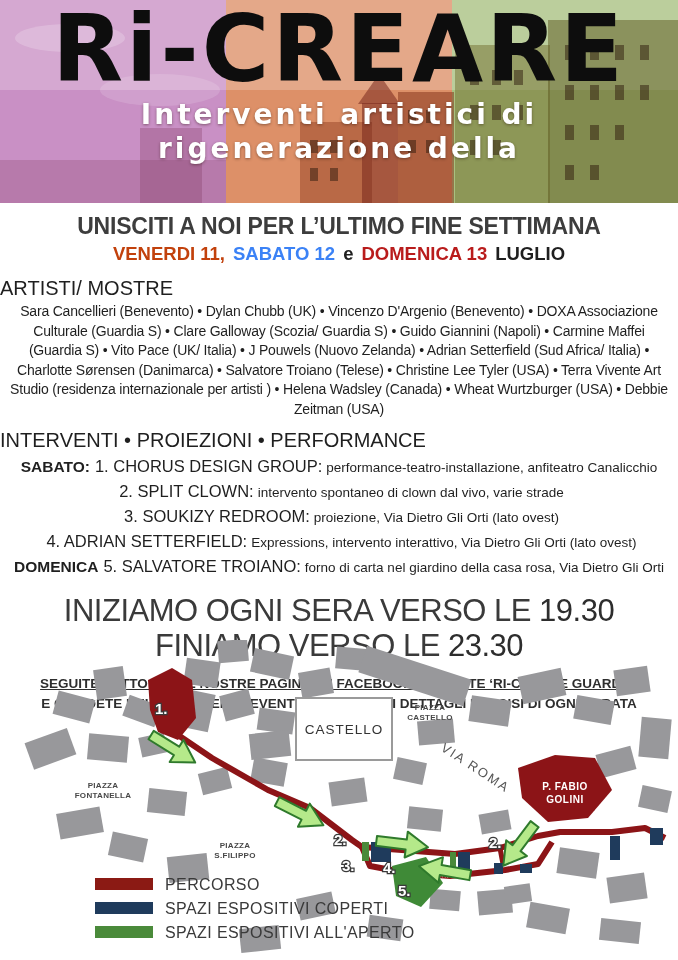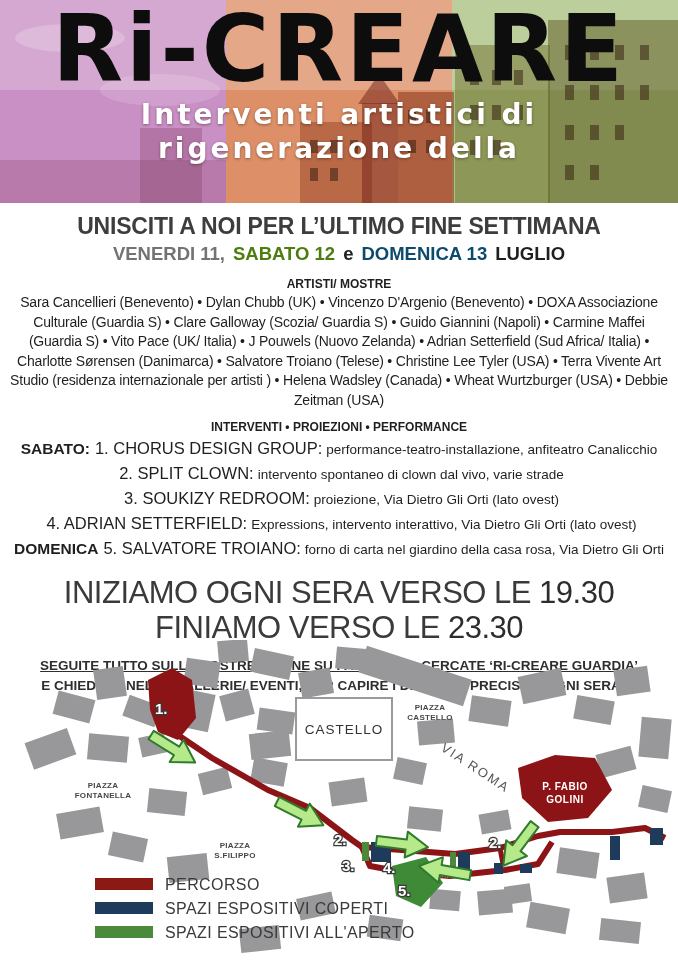--- a/index.html
+++ b/index.html
@@ -113,7 +113,7 @@
 
   <div class="headline">UNISCITI A NOI PER L’ULTIMO FINE SETTIMANA</div>
   <div class="dates">
-    <span style="color: #737373;">VENERDI 11,</span><span style="color: #4d7c0f; margin-top: 24px;">SABATO 12</span><span style="color: rgb(31, 31, 31);">e</span><span style="color: #0c4a6e;">DOMENICA 13</span><span style="color: rgb(31, 31, 31);">LUGLIO</span>
+    <span style="color: #c2410c;">VENERDI 11,</span><span style="color: #4d7c0f; margin-top: 24px;">SABATO 12</span><span style="color: rgb(31, 31, 31);">e</span><span style="color: #0c4a6e;">DOMENICA 13</span><span style="color: rgb(31, 31, 31);">LUGLIO</span>
   </div>
 
   <div class="section-heading">ARTISTI/ MOSTRE</div>

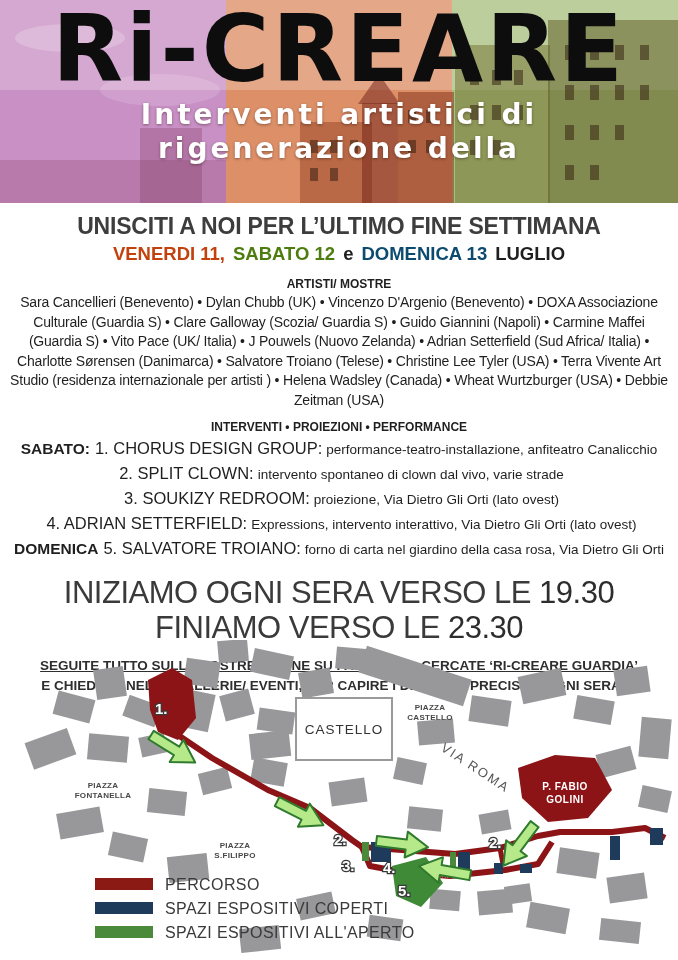--- a/index.html
+++ b/index.html
@@ -113,7 +113,7 @@
 
   <div class="headline">UNISCITI A NOI PER L’ULTIMO FINE SETTIMANA</div>
   <div class="dates">
-    <span style="color: #c2410c;">VENERDI 11,</span><span style="color: #4d7c0f; margin-top: 24px;">SABATO 12</span><span style="color: rgb(31, 31, 31);">e</span><span style="color: #0c4a6e;">DOMENICA 13</span><span style="color: rgb(31, 31, 31);">LUGLIO</span>
+    <span style="color: #c2410c;">VENERDI 11,</span><span style="color: #3b82f6; margin-top: 24px;">SABATO 12</span><span style="color: rgb(31, 31, 31);">e</span><span style="color: #0c4a6e;">DOMENICA 13</span><span style="color: rgb(31, 31, 31);">LUGLIO</span>
   </div>
 
   <div class="section-heading">ARTISTI/ MOSTRE</div>

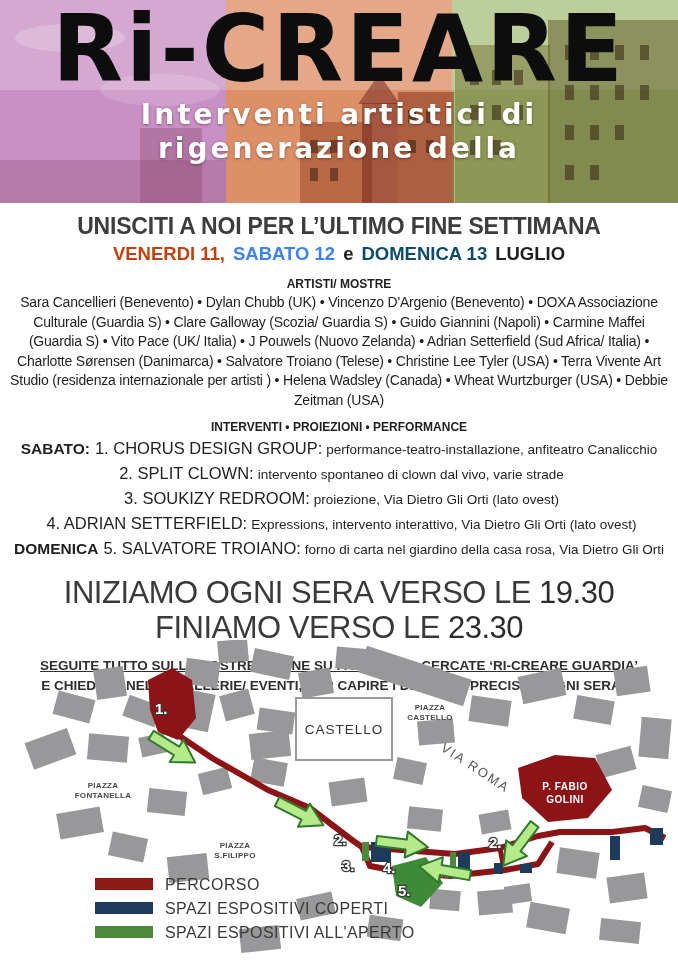--- a/index.html
+++ b/index.html
@@ -113,7 +113,7 @@
 
   <div class="headline">UNISCITI A NOI PER L’ULTIMO FINE SETTIMANA</div>
   <div class="dates">
-    <span style="color: #c2410c;">VENERDI 11,</span><span style="color: #3b82f6; margin-top: 24px;">SABATO 12</span><span style="color: rgb(31, 31, 31);">e</span><span style="color: #0c4a6e;">DOMENICA 13</span><span style="color: rgb(31, 31, 31);">LUGLIO</span>
+    <span style="color: #c2410c;">VENERDI 11,</span><span style="color: #3b82f6; margin-top: 24px;">SABATO 12</span><span style="color: rgb(31, 31, 31);">e</span><span style="color: #b91c1c;">DOMENICA 13</span><span style="color: rgb(31, 31, 31);">LUGLIO</span>
   </div>
 
   <div class="section-heading">ARTISTI/ MOSTRE</div>

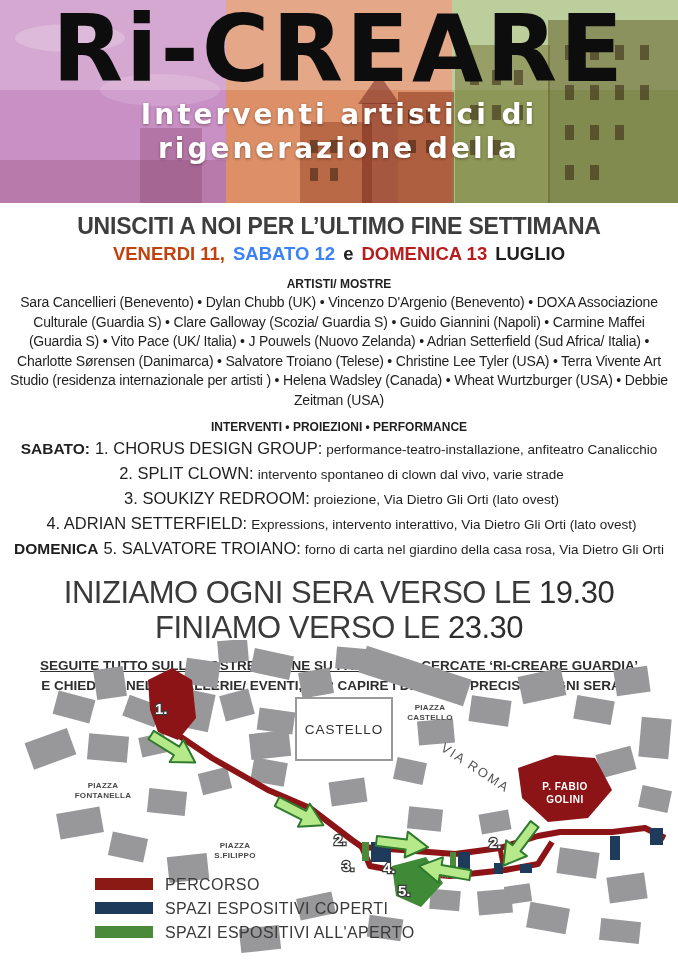--- a/index.html
+++ b/index.html
@@ -21,7 +21,7 @@
             color:#3d3d3d;letter-spacing:-0.2px;}
   .dates{margin:3px 0 0 0;text-align:center;font-weight:bold;font-size:18.5px;}
   .dates span{margin:0 4px;}
-  .section-heading{margin:12px 0 2px 0;text-align:center;font-weight:bold;font-size:12px;color:#1f1f1f;}
+  .section-heading{margin:12px 0 2px 0;font-weight:normal;font-size:20px;color:#1f1f1f;}
   .artists{margin:2px 8px 0 8px;text-align:center;font-size:14px;line-height:1.4;
            color:#1f1f1f;letter-spacing:-0.2px;}
   .program{margin:2px 6px 0 6px;text-align:center;line-height:1.5;color:#1f1f1f;}

